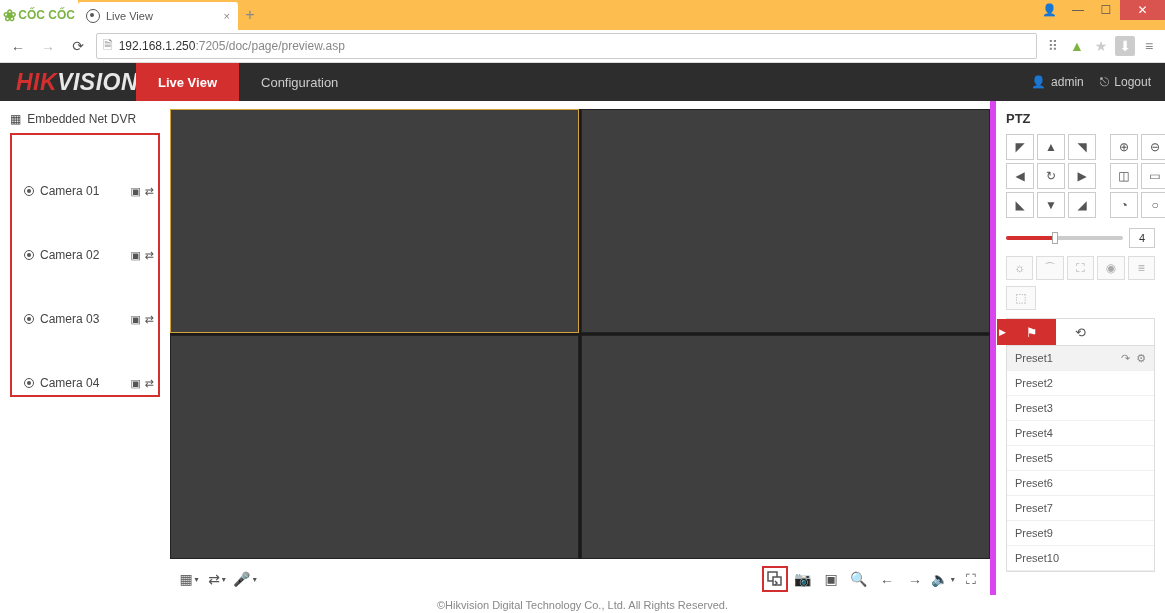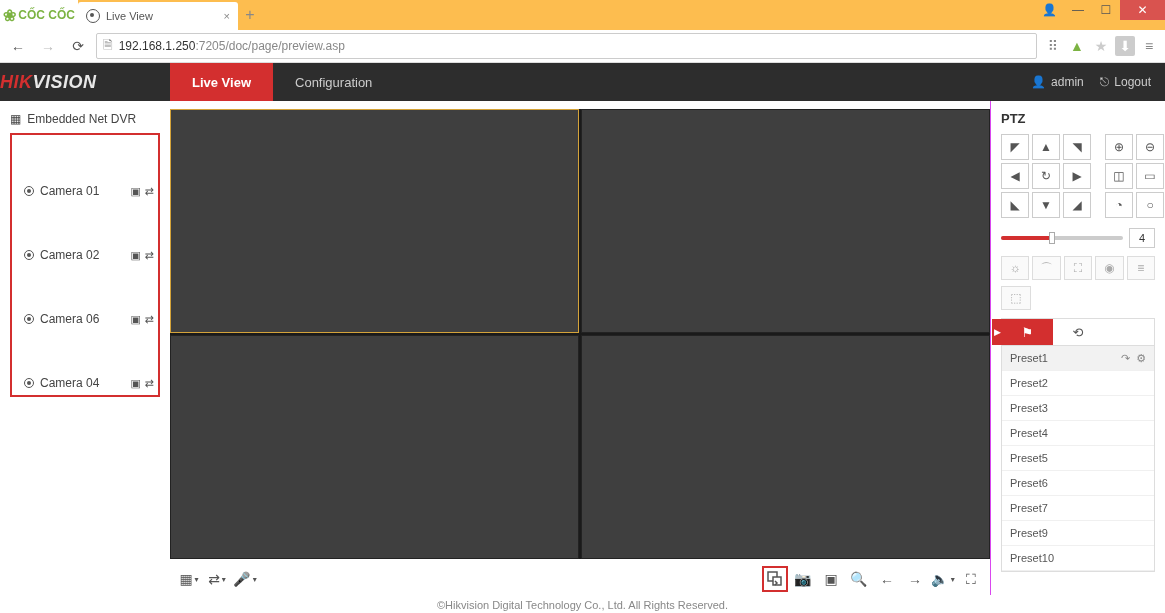--- a/index.html
+++ b/index.html
@@ -31,7 +31,7 @@
   
   
   .app-header { height: 38px; background: #2d2d2d; display: flex; align-items: stretch; }
-  .brand { width: 170px; display: flex; align-items: center; padding-left: 0; font-size: 18px; font-weight: bold; font-style: italic; letter-spacing: 0.5px; }
+  .brand { width: 136px; display: flex; align-items: center; padding-left: 16px; font-size: 23px; font-weight: bold; font-style: italic; letter-spacing: 0.5px; }
   .brand .hik { color: #d32f2f; }
   .brand .vision { color: #e8e8e8; }
   .nav-tab { padding: 0 22px; display: flex; align-items: center; color: #ccc; font-size: 13px; cursor: pointer; }

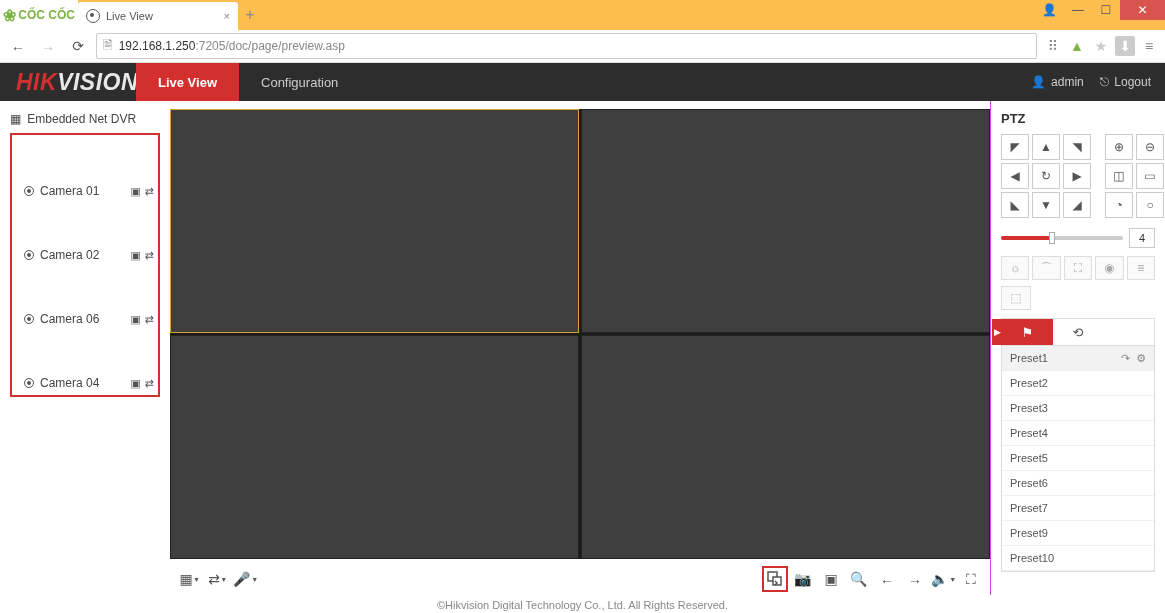--- a/index.html
+++ b/index.html
@@ -63,7 +63,7 @@
   .footer { text-align: center; font-size: 11px; color: #888; padding: 4px 0; }
   
   
-  .ptz-panel { width: 175px; padding: 6px 10px 0 10px; border-left: 1px solid #d946ef; }
+  .ptz-panel { width: 175px; padding: 6px 10px 0 10px; border-left: 6px solid #d946ef; }
   .ptz-title { font-weight: bold; font-size: 13px; padding: 4px 0 8px 0; }
   .ptz-grid { display: grid; grid-template-columns: repeat(3, 28px) 8px repeat(2, 28px); grid-template-rows: repeat(3, 26px); gap: 3px; }
   .ptz-btn { border: 1px solid #ccc; display: flex; align-items: center; justify-content: center; font-size: 12px; color: #555; cursor: pointer; background: #fff; }

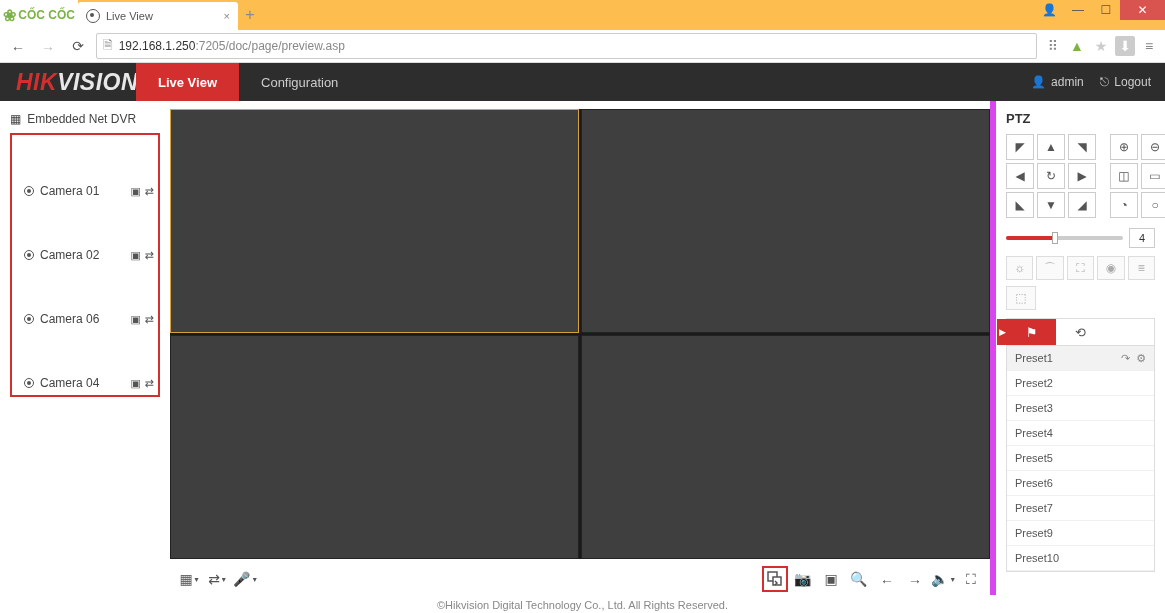--- a/index.html
+++ b/index.html
@@ -177,7 +177,7 @@
       </div>
       <div class="cam-row">
         <span class="rec-dot"></span>
-        <span>Camera 06</span>
+        <span>Camera 03</span>
         <span class="actions">
             <span>▣</span>
             <span>⇄</span>

